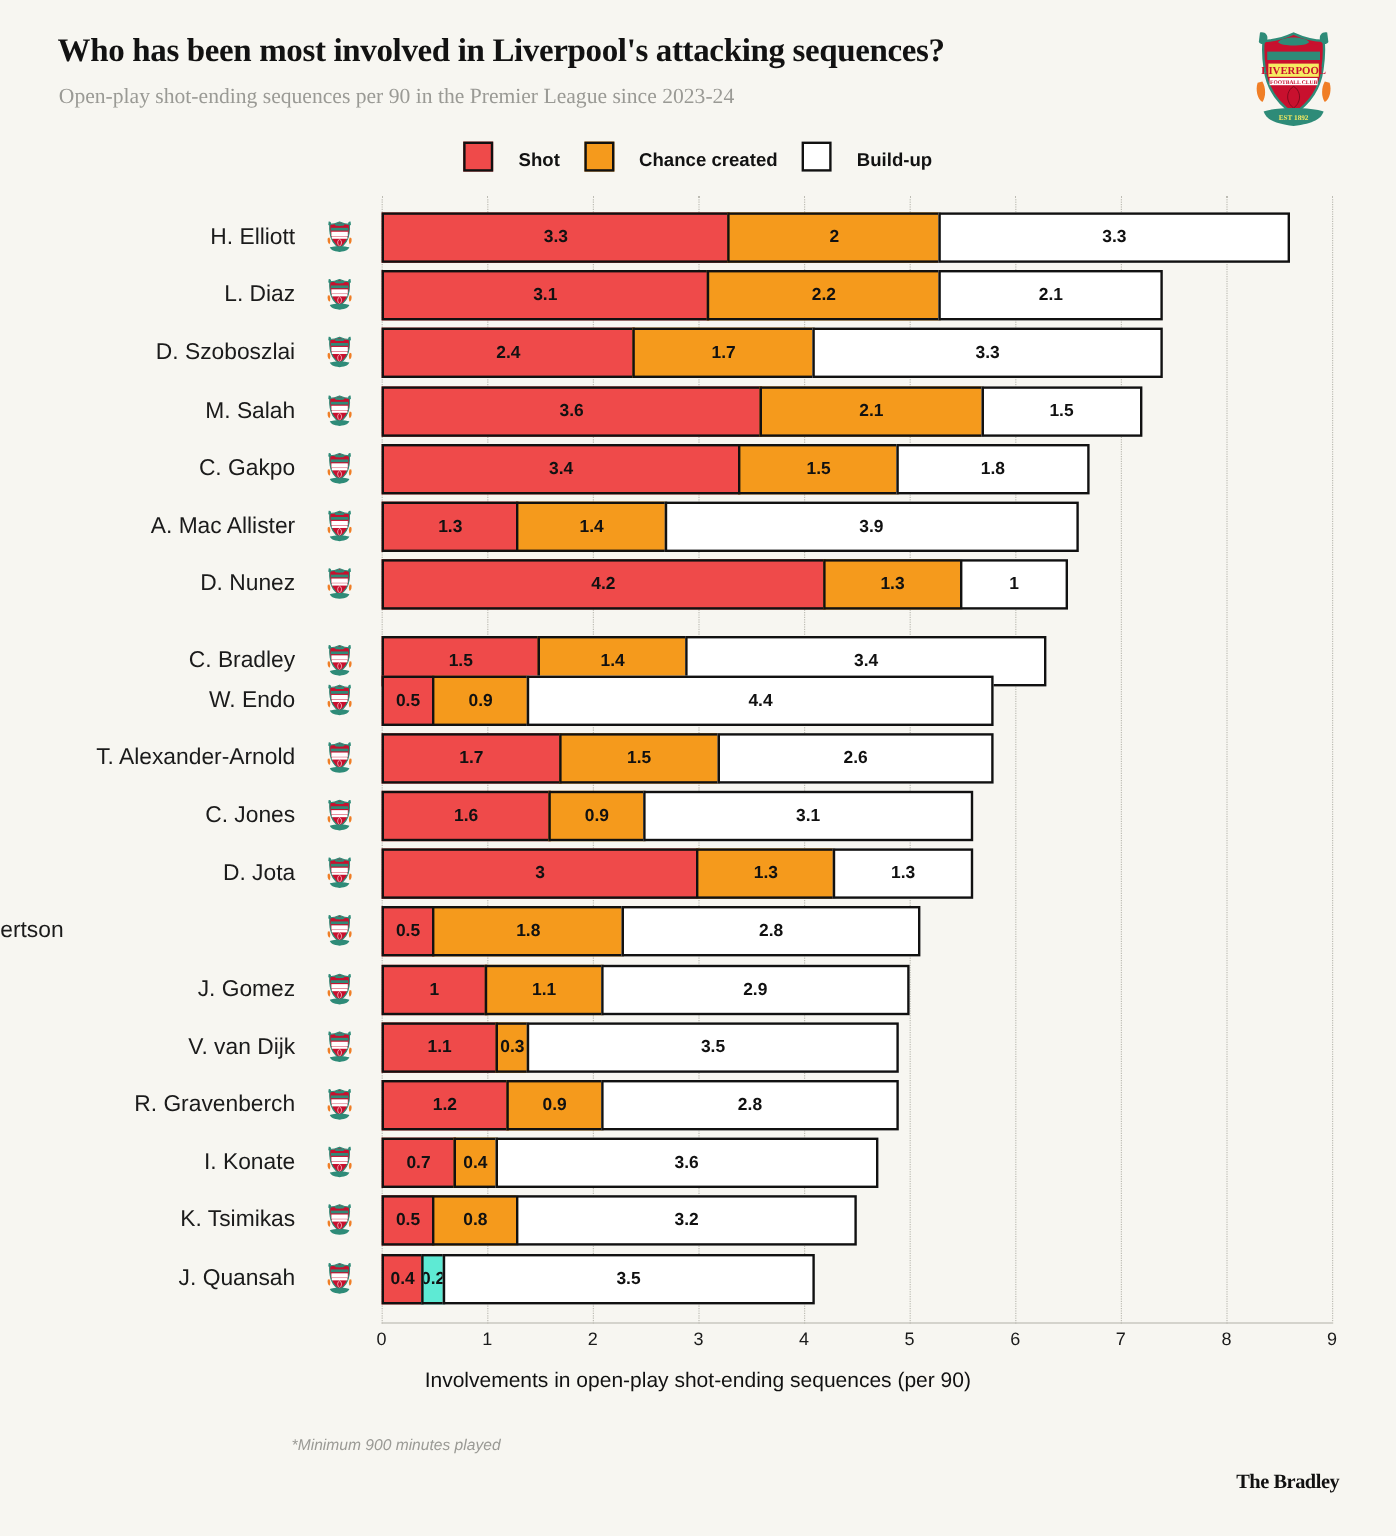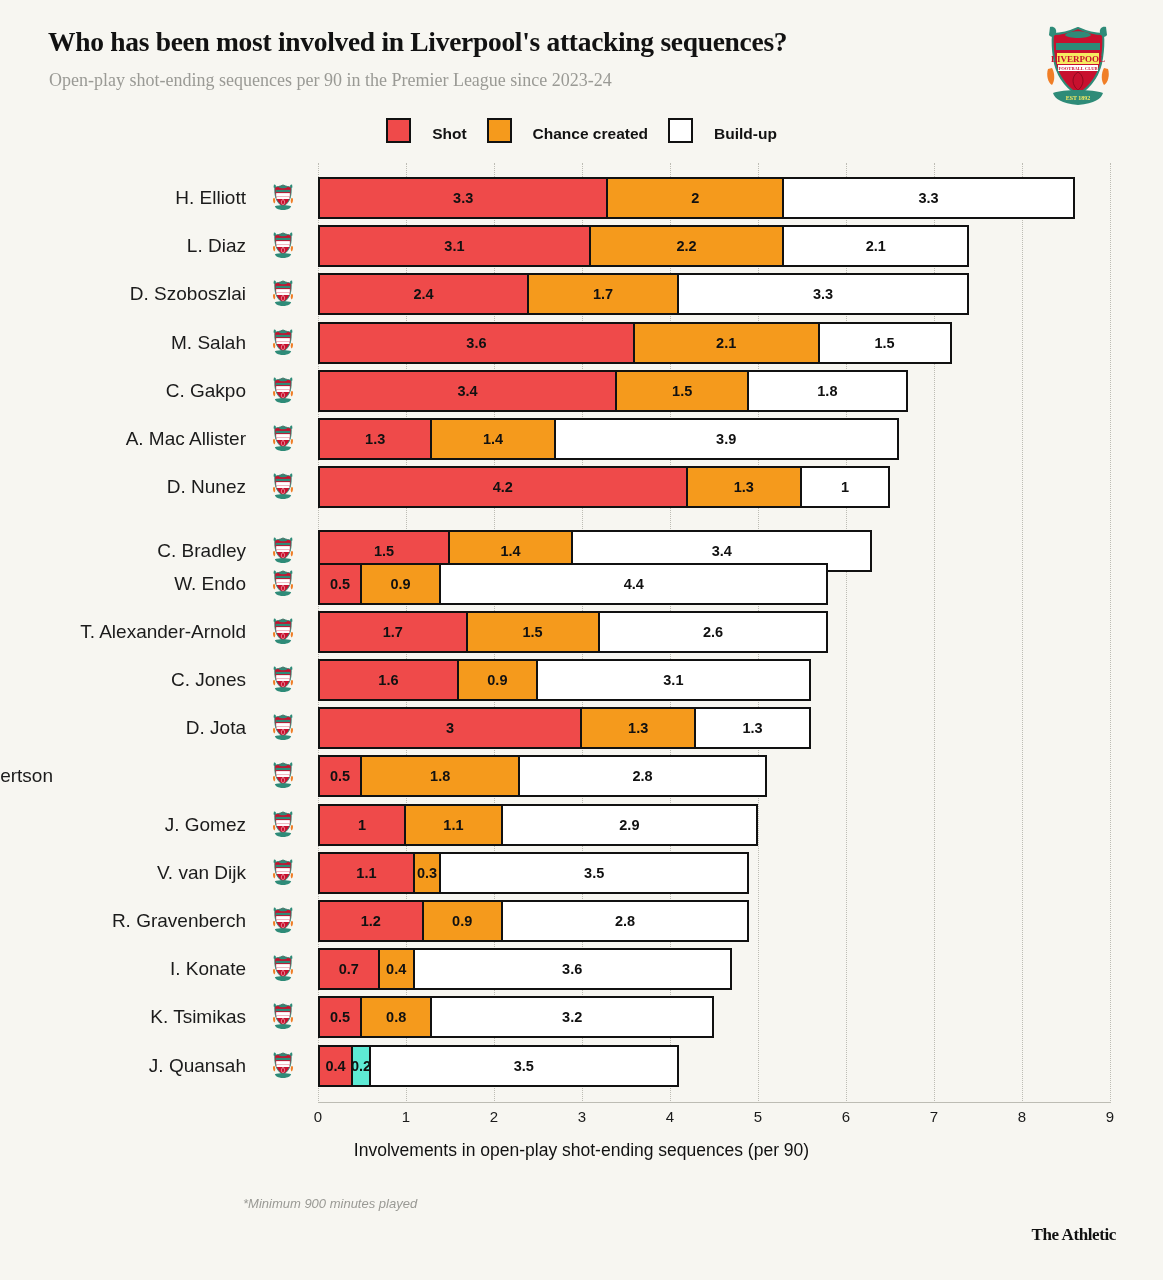--- a/index.html
+++ b/index.html
@@ -775,7 +775,7 @@
       <div class="tick" style="left: 1110px;">9</div>
       <div class="axis-title">Involvements in open-play shot-ending sequences (per 90)</div>
       <div class="footnote">*Minimum 900 minutes played</div>
-      <div class="brand">The Athletic</div>
+      <div class="brand">The Bradley</div>
     </div>
 
 </div>

